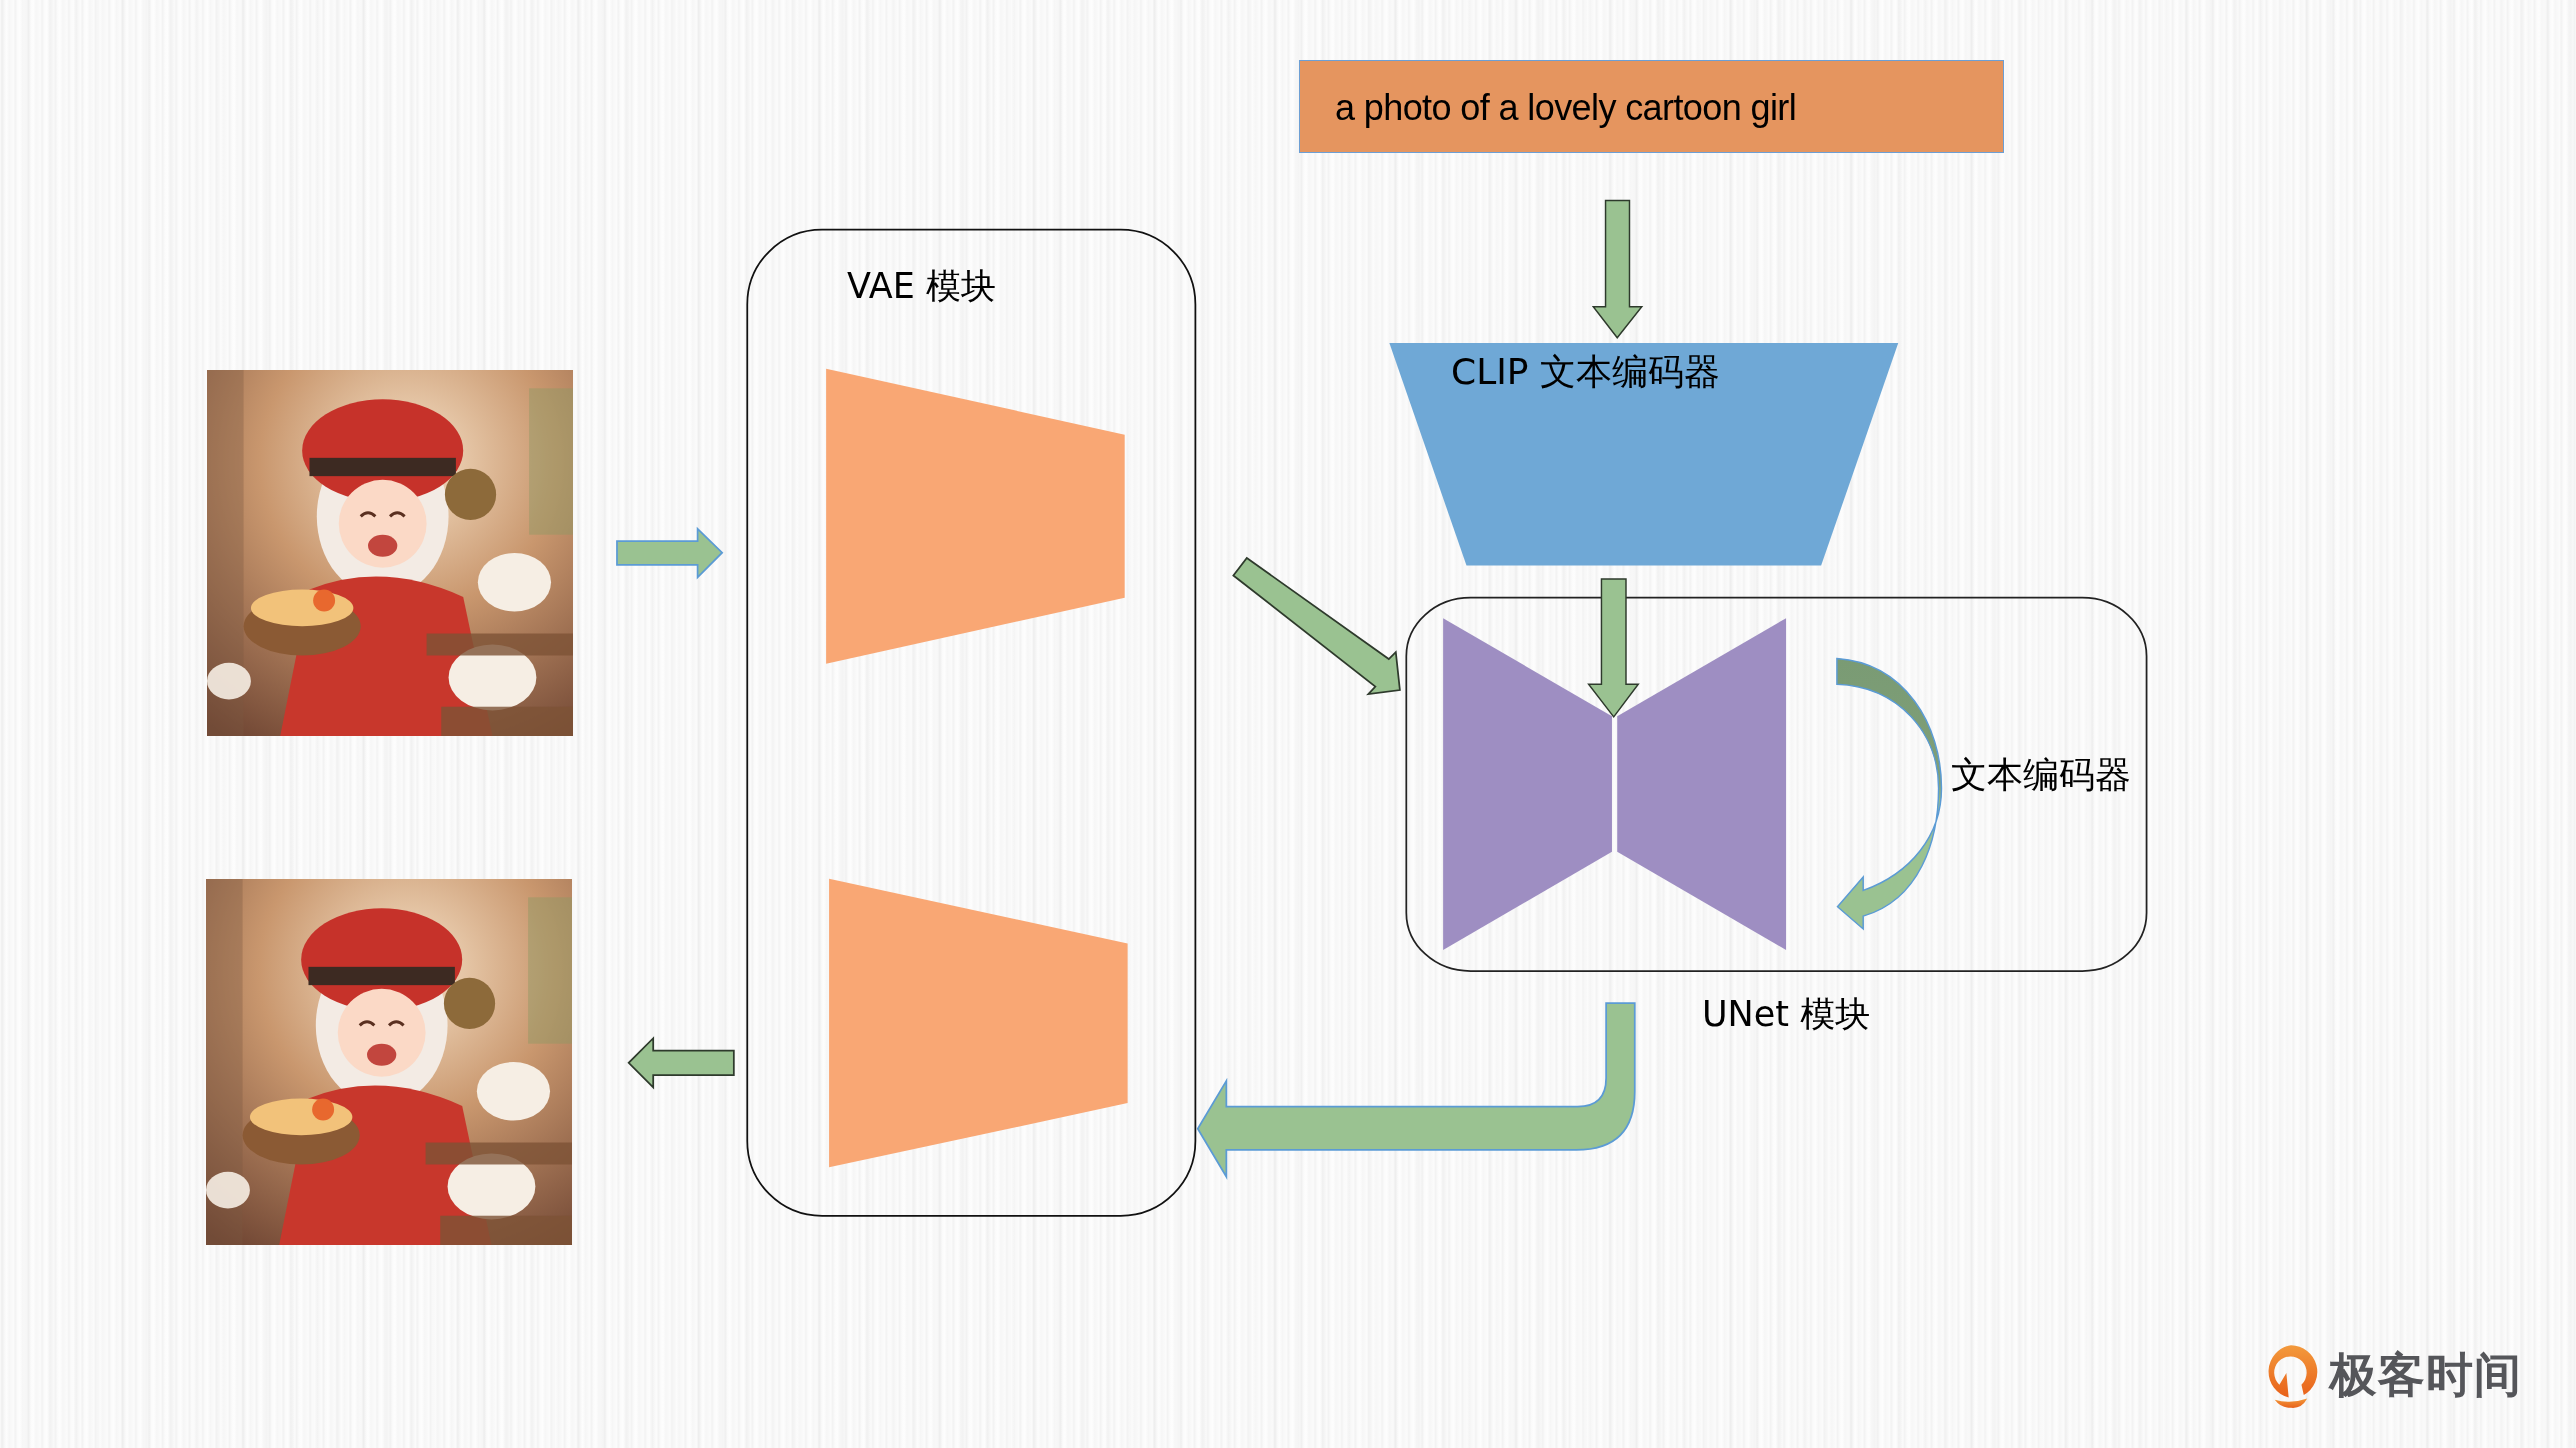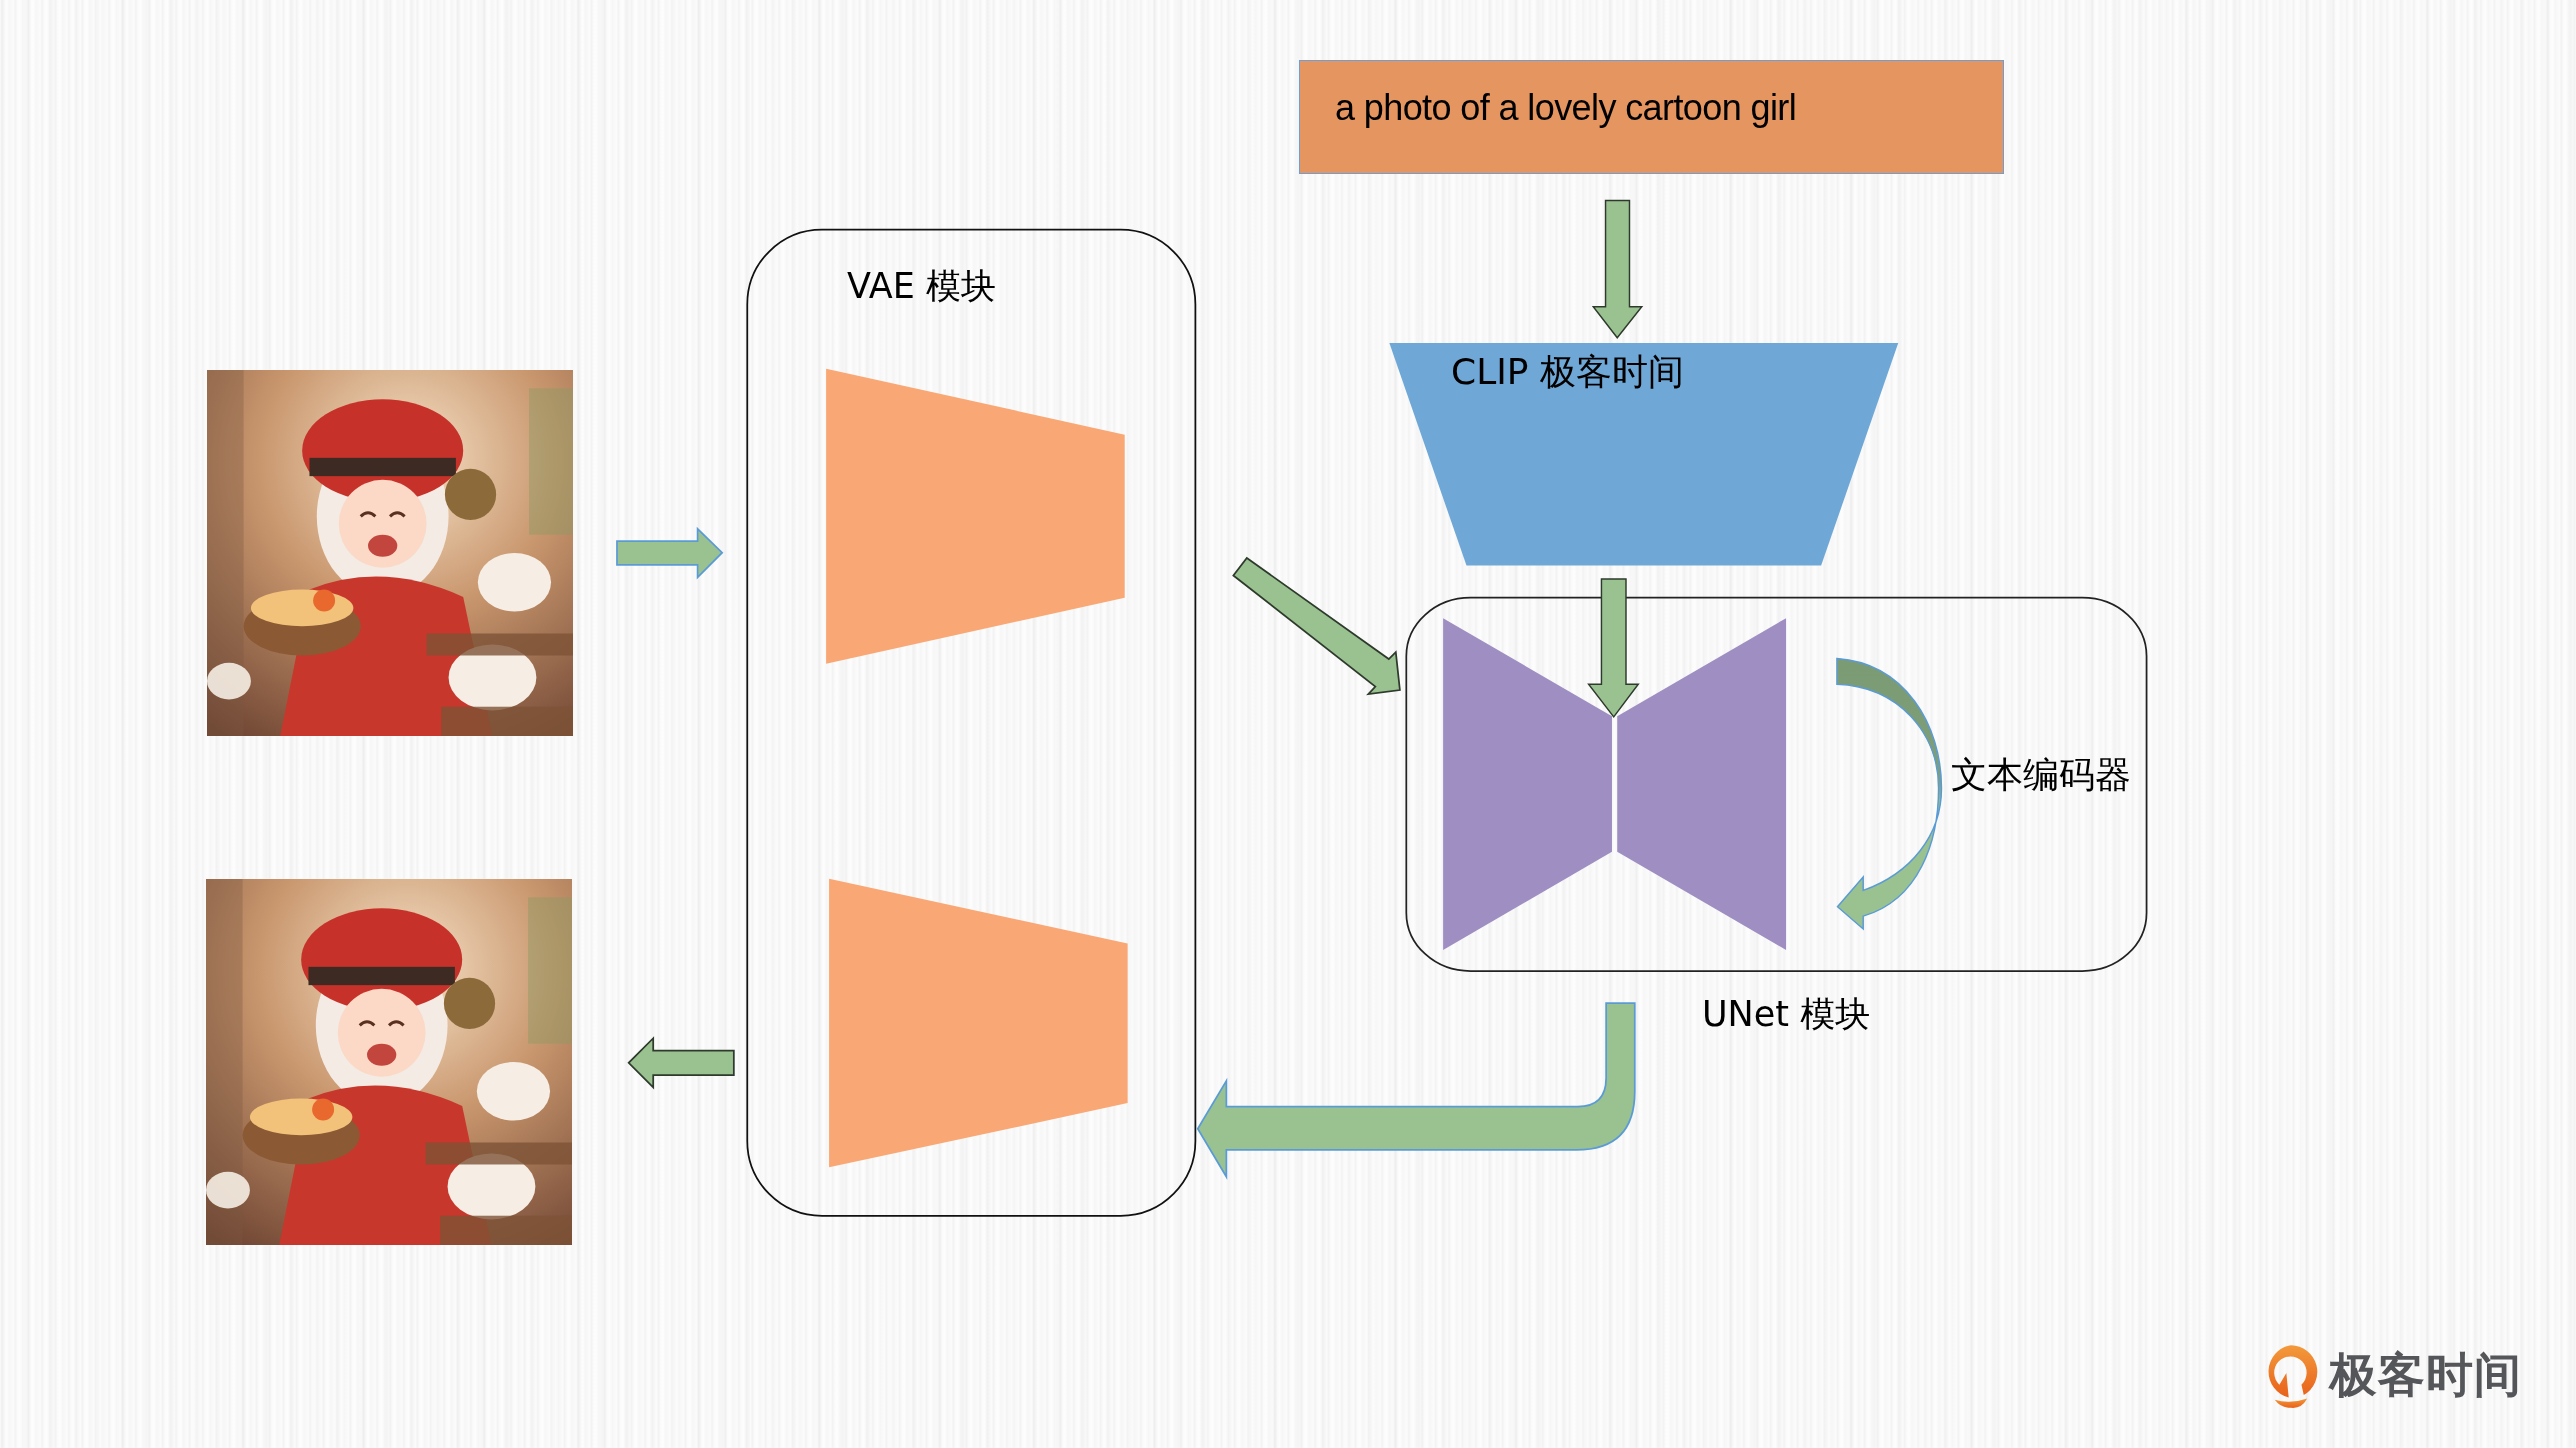--- a/index.html
+++ b/index.html
@@ -19,7 +19,7 @@
   svg.layer { position: absolute; left: 0; top: 0; width: 2576px; height: 1449px; }
 
   .prompt-box {
-    left: 1299px; top: 60px; width: 705px; height: 114px;
+    left: 1299px; top: 60px; width: 705px; height: 93px;
     box-sizing: border-box;
     border: 1.8px solid #6d9fd4;
     background: #e5955f;

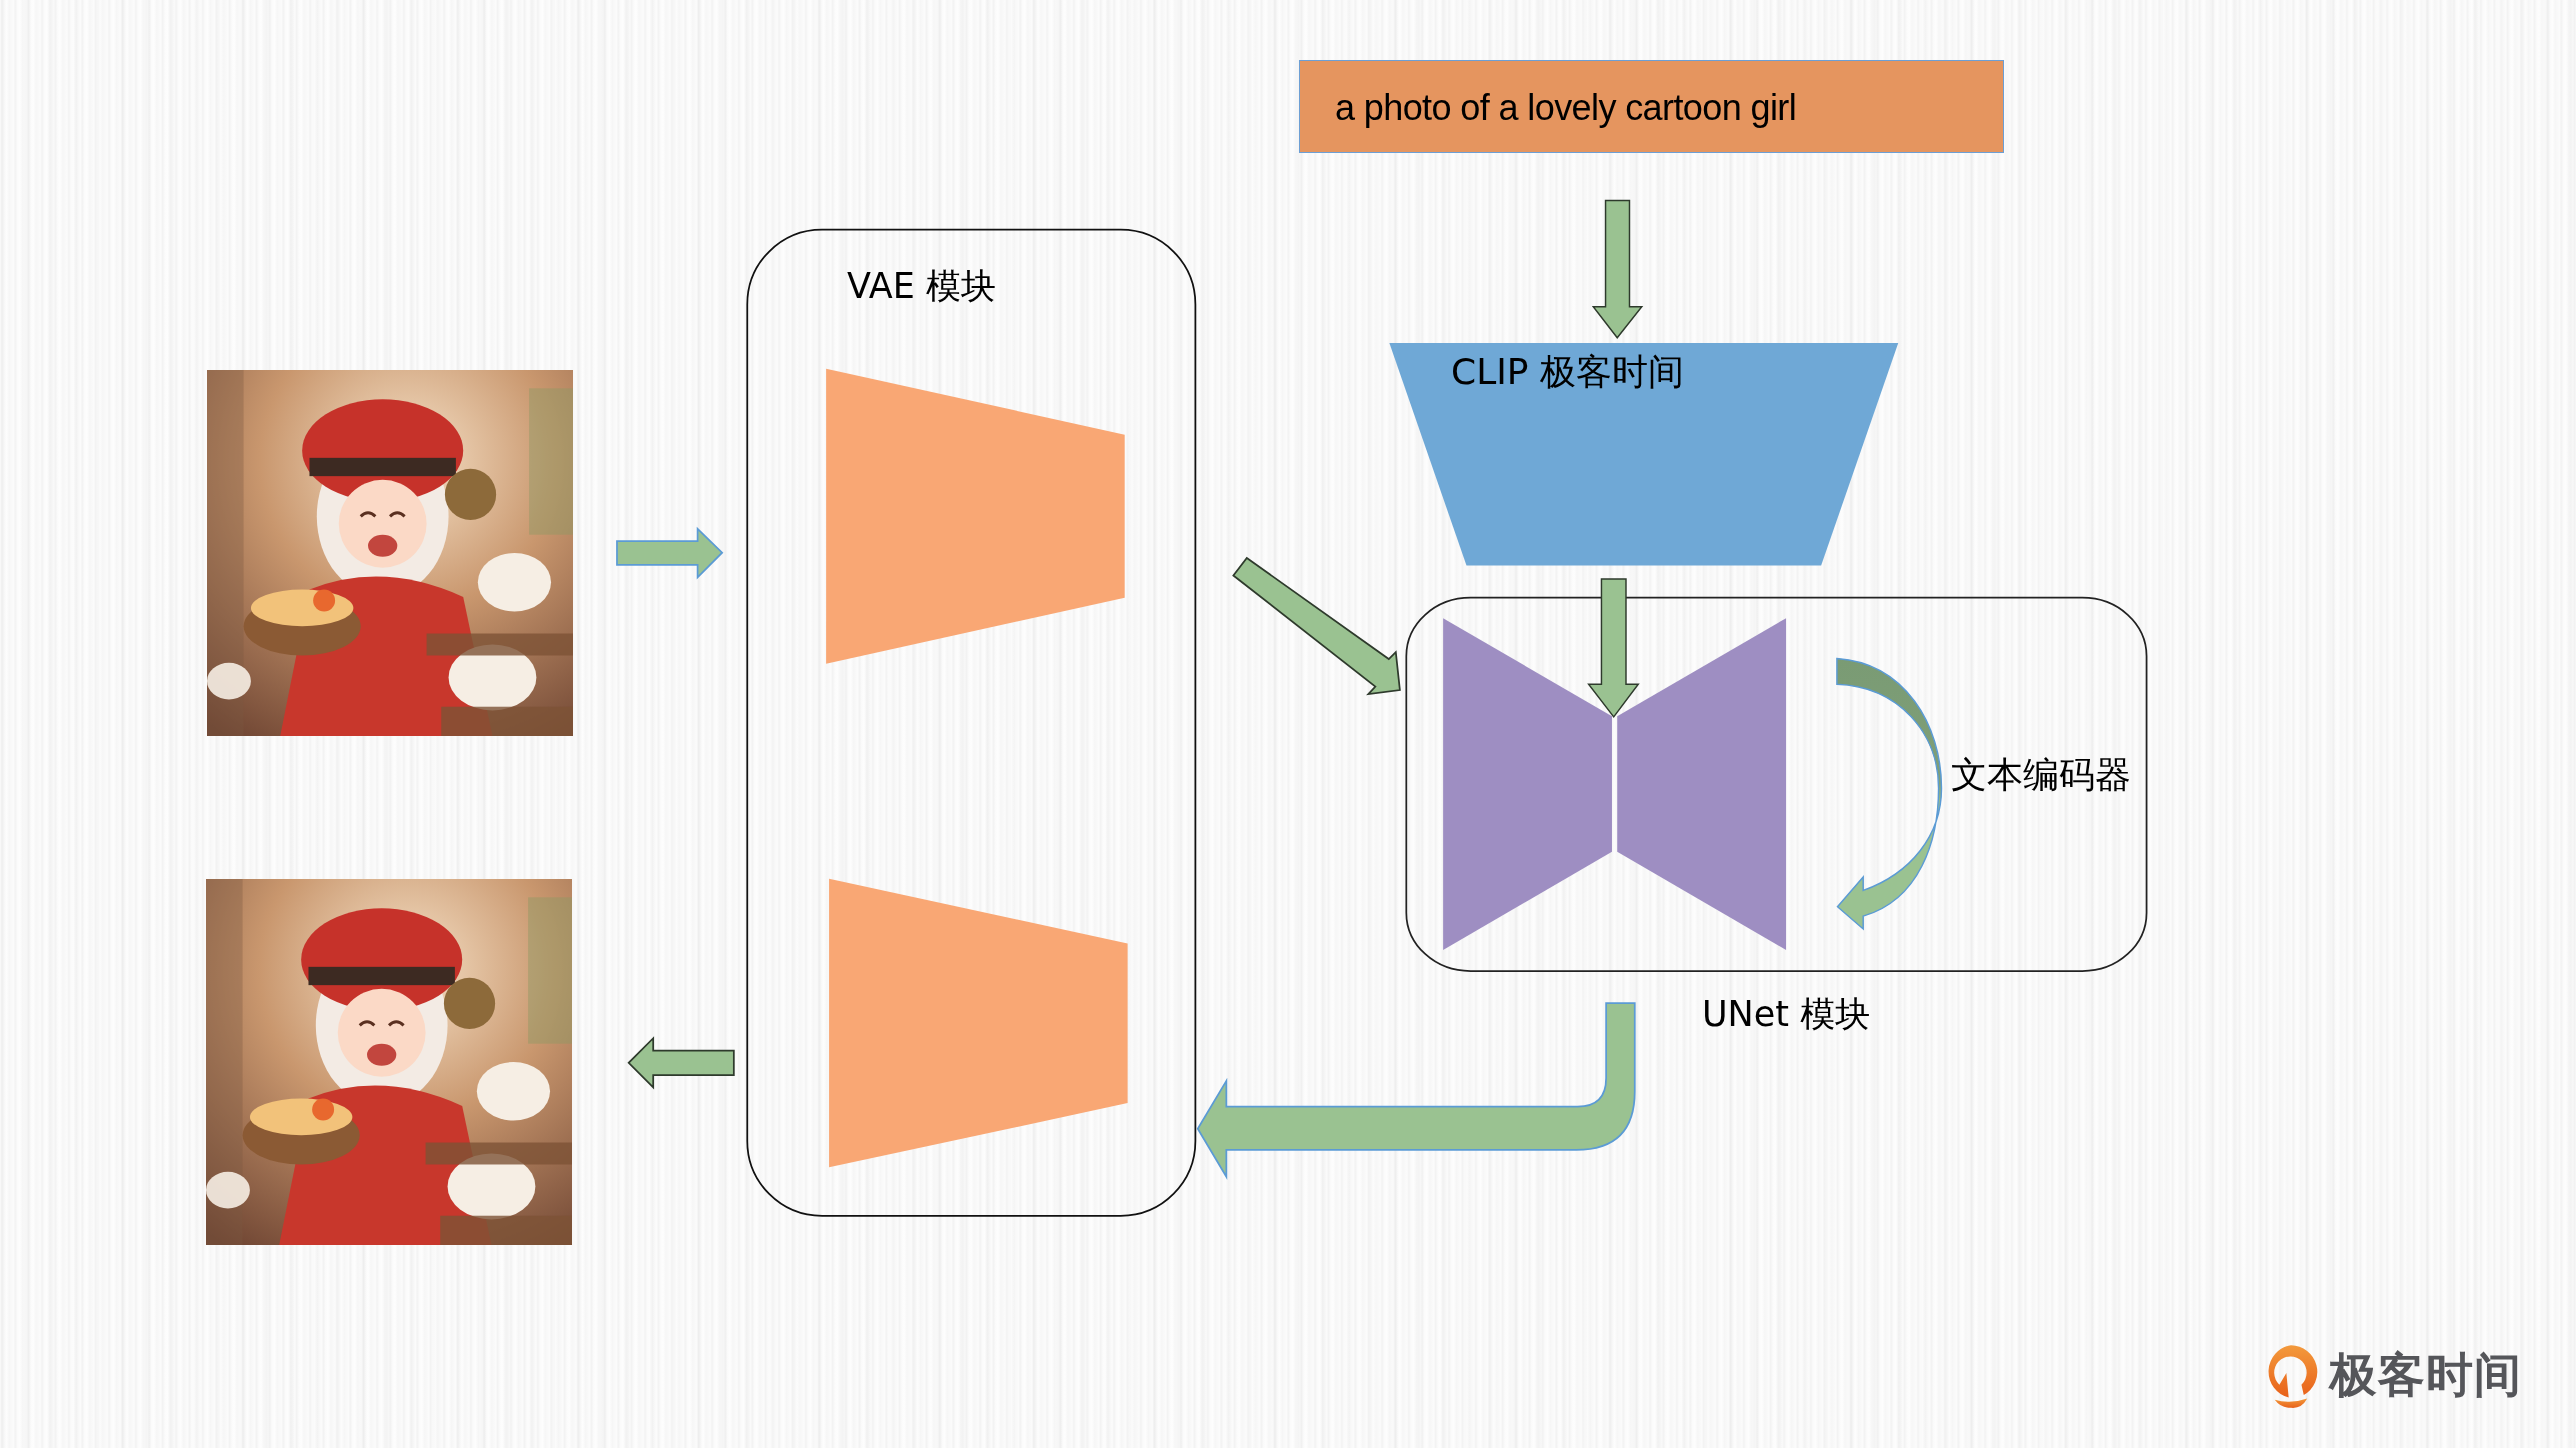--- a/index.html
+++ b/index.html
@@ -100,7 +100,7 @@
   <span class="prompt-text">a photo of a lovely cartoon girl</span>
 </div>
 
-<span class="label clip-label">CLIP 极客时间</span>
+<span class="label clip-label">CLIP 文本编码器</span>
 <span class="label vae-label">VAE 模块</span>
 <span class="label unet-label">UNet 模块</span>
 <span class="label steps-label">文本编码器</span>

